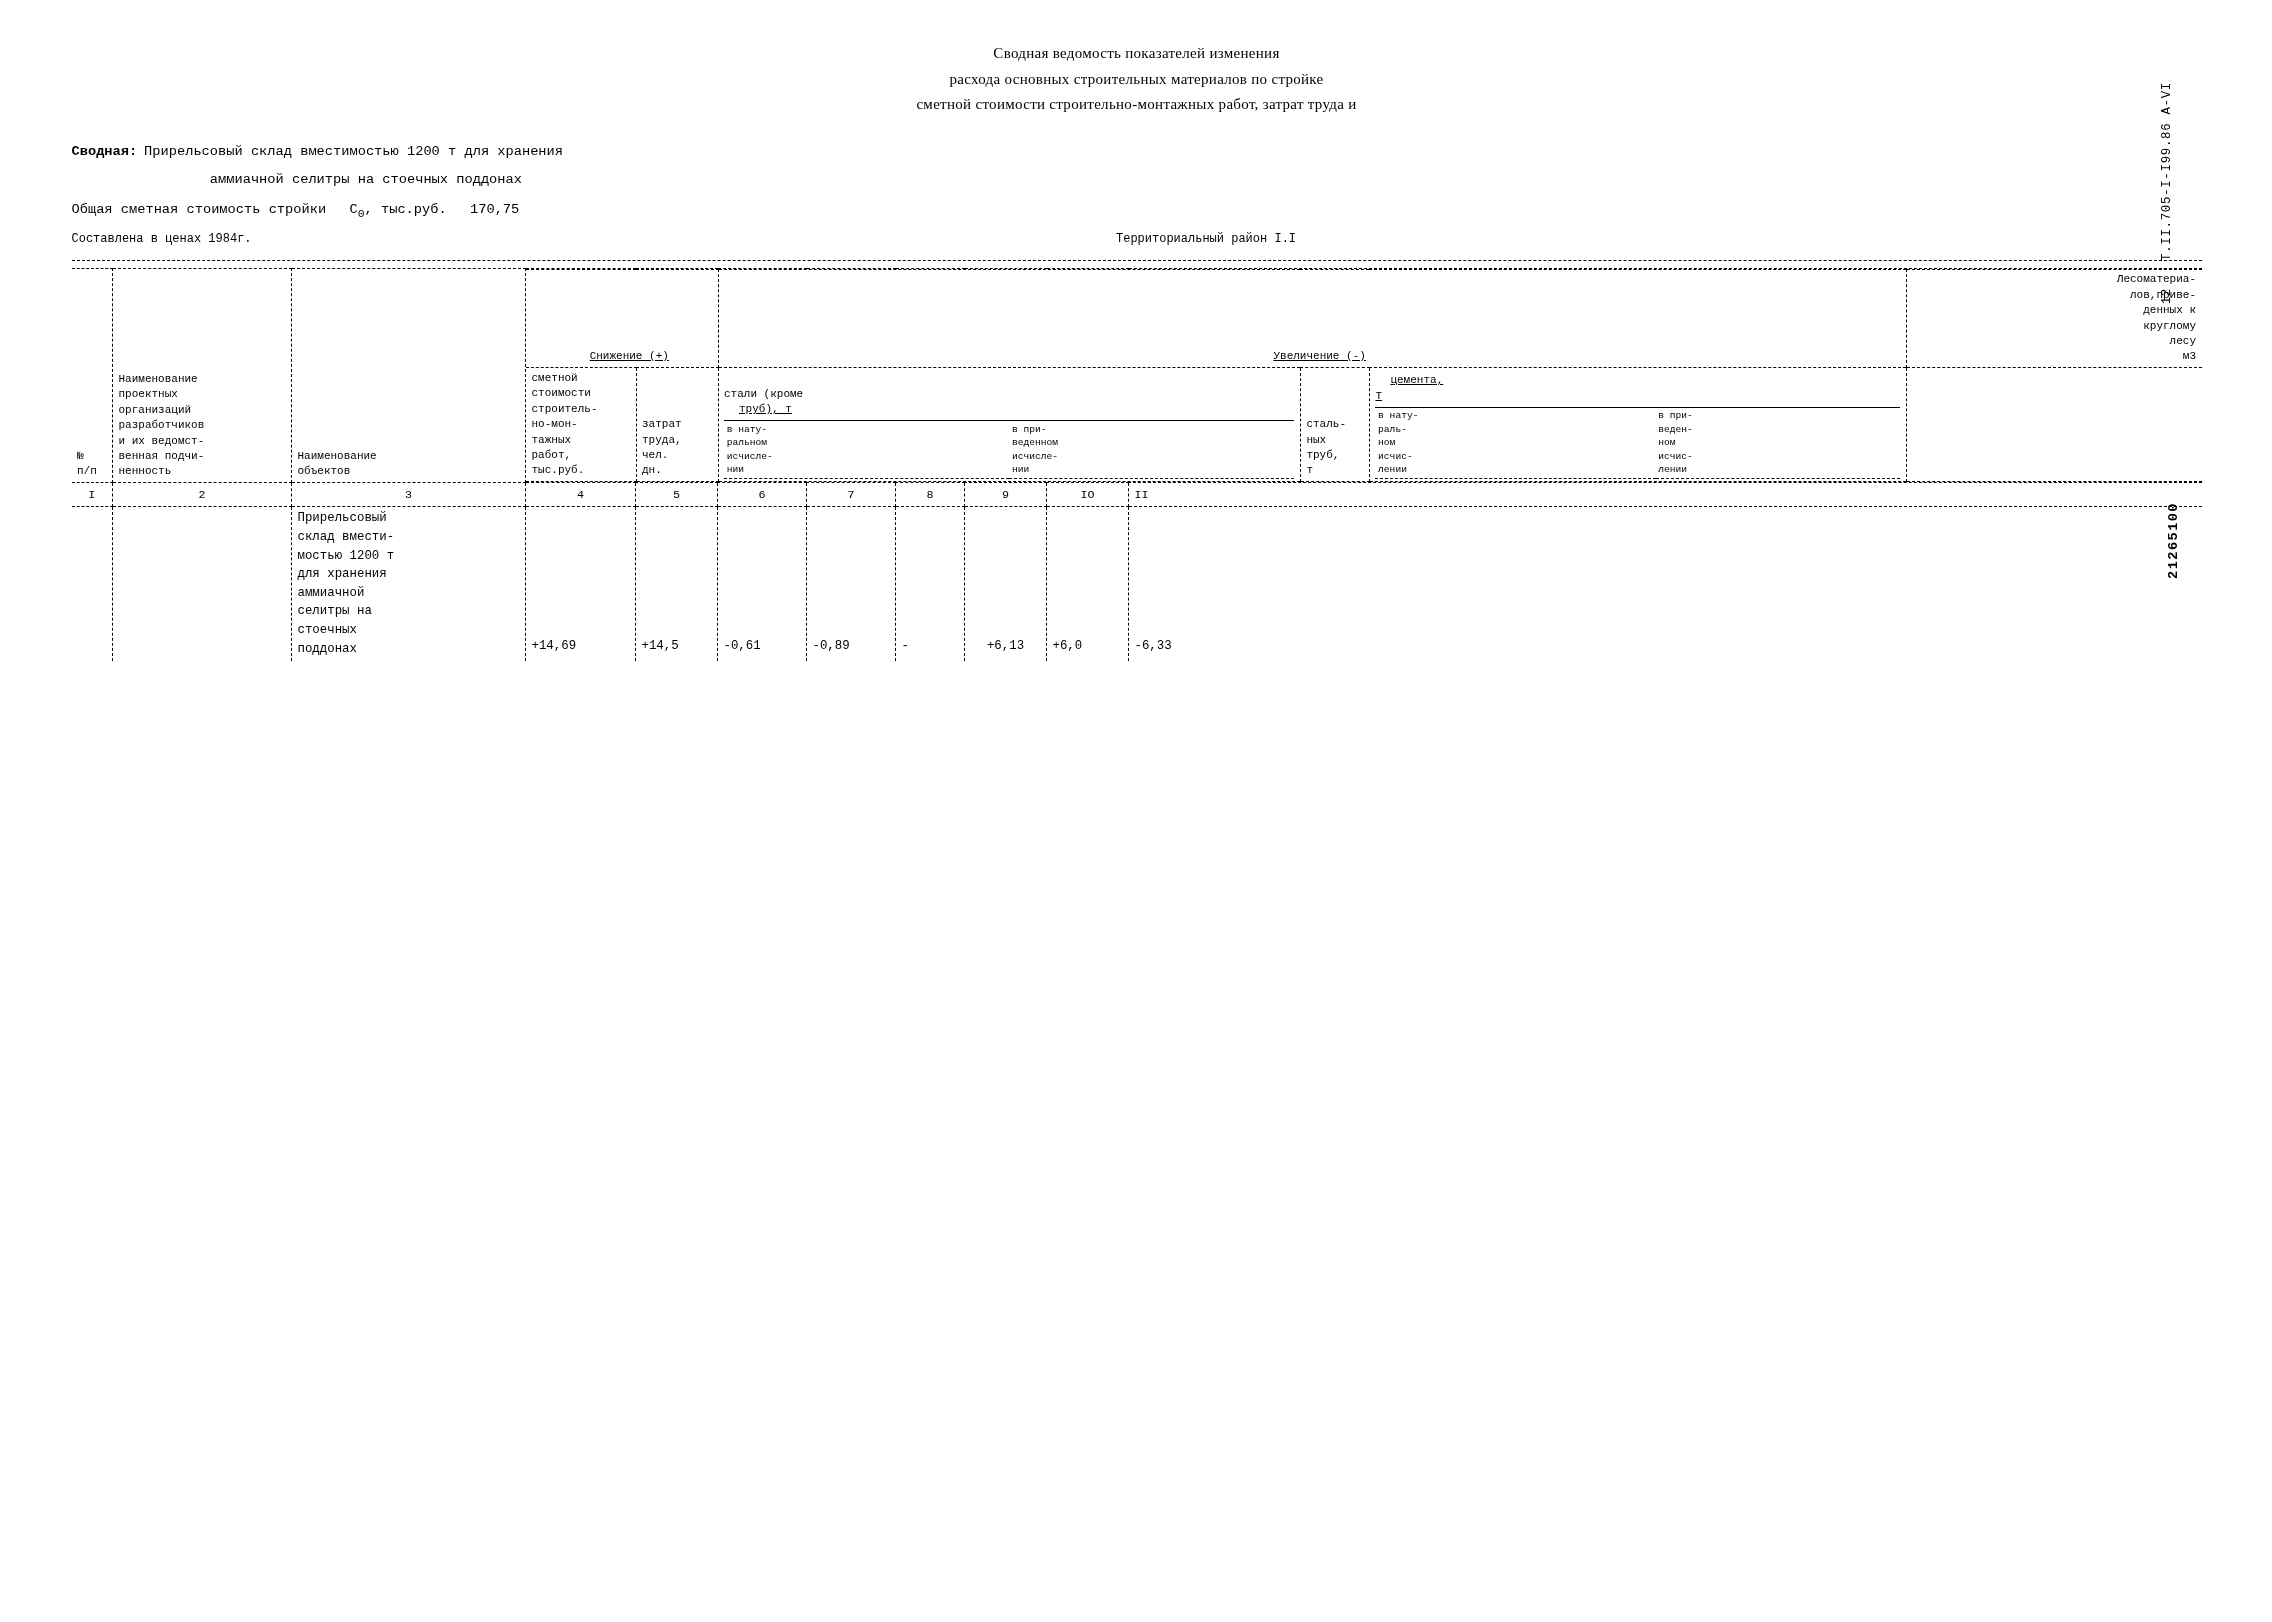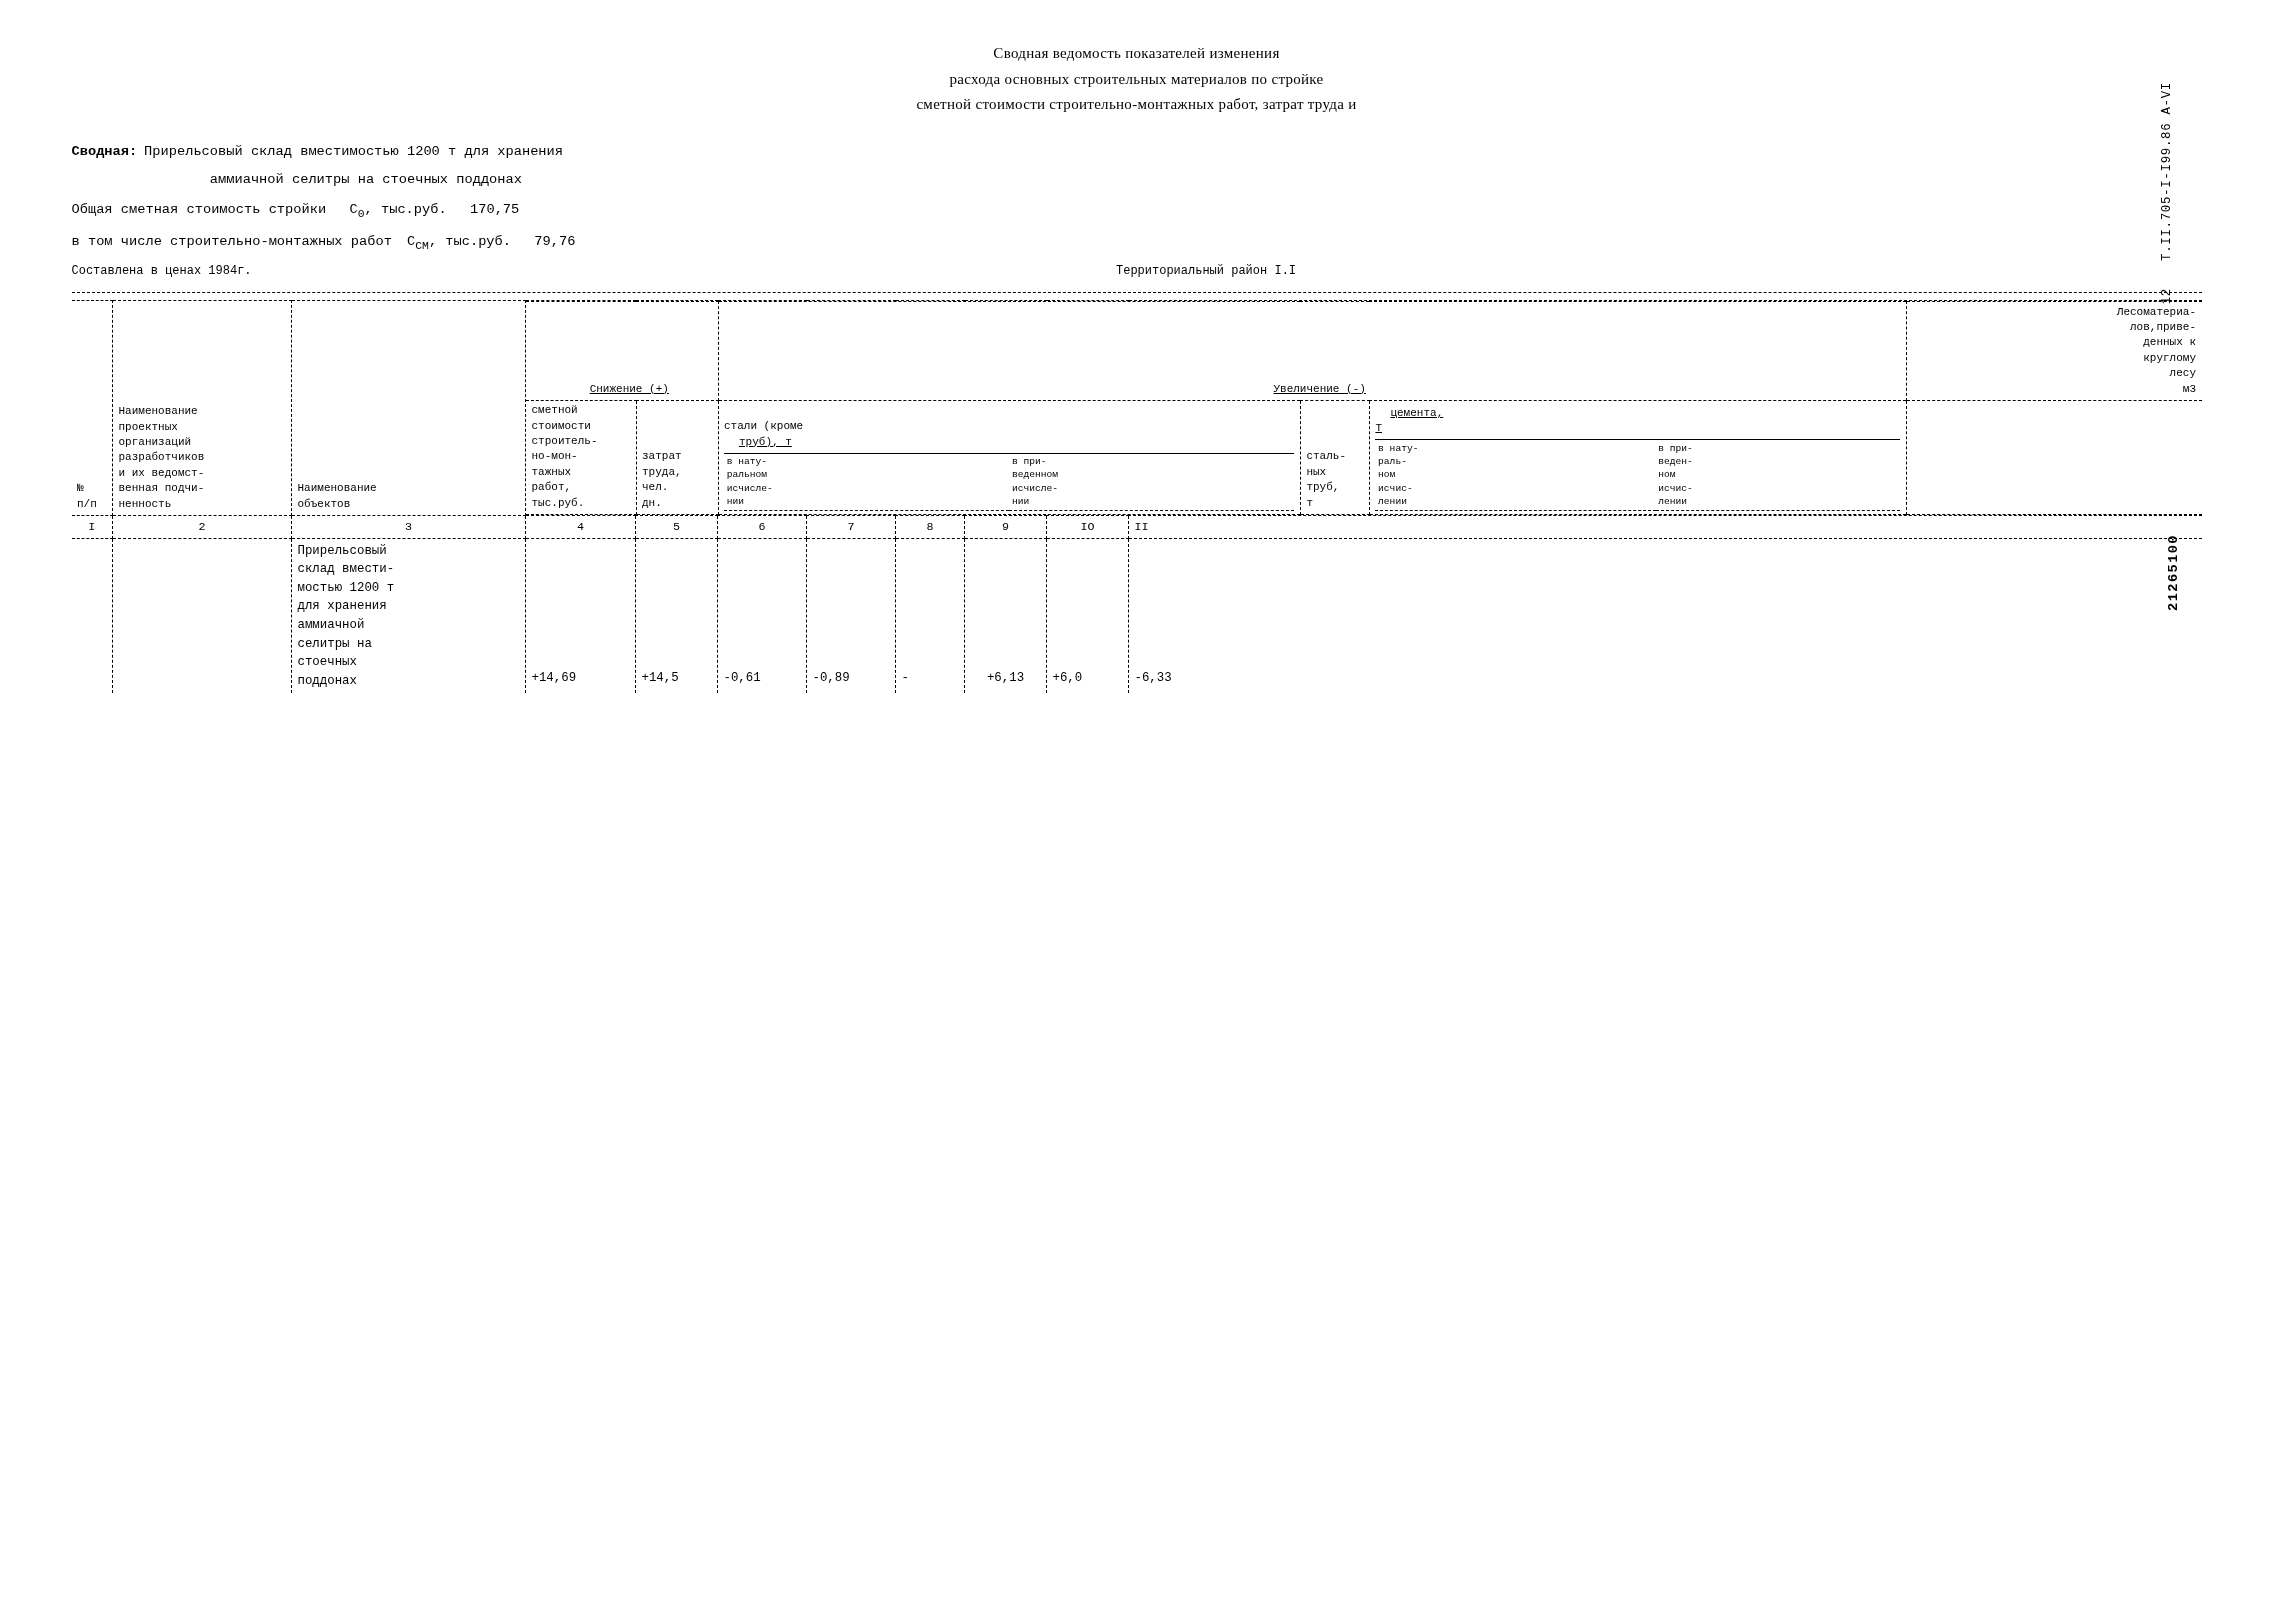--- a/index.html
+++ b/index.html
@@ -145,11 +145,6 @@
       <span>Общая сметная стоимость стройки</span>
       <span>&nbsp;&nbsp;С<sub>0</sub>, тыс.руб.&nbsp;&nbsp;</span>
       <span>170,75</span>
-    </div>
-    <div class="meta-row">
-      <span>в том числе строительно-монтажных работ</span>
-      <span>&nbsp;С<sub>СМ</sub>, тыс.руб.&nbsp;&nbsp;</span>
-      <span>79,76</span>
     </div>
   </div>
   <div class="meta-footer">

